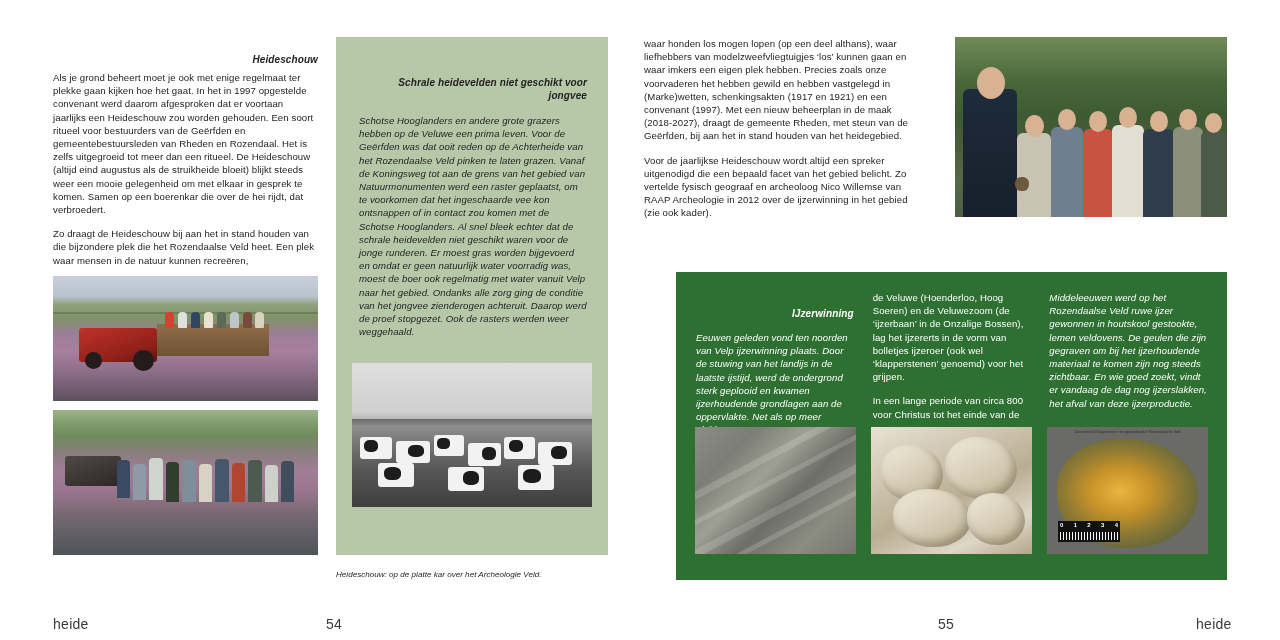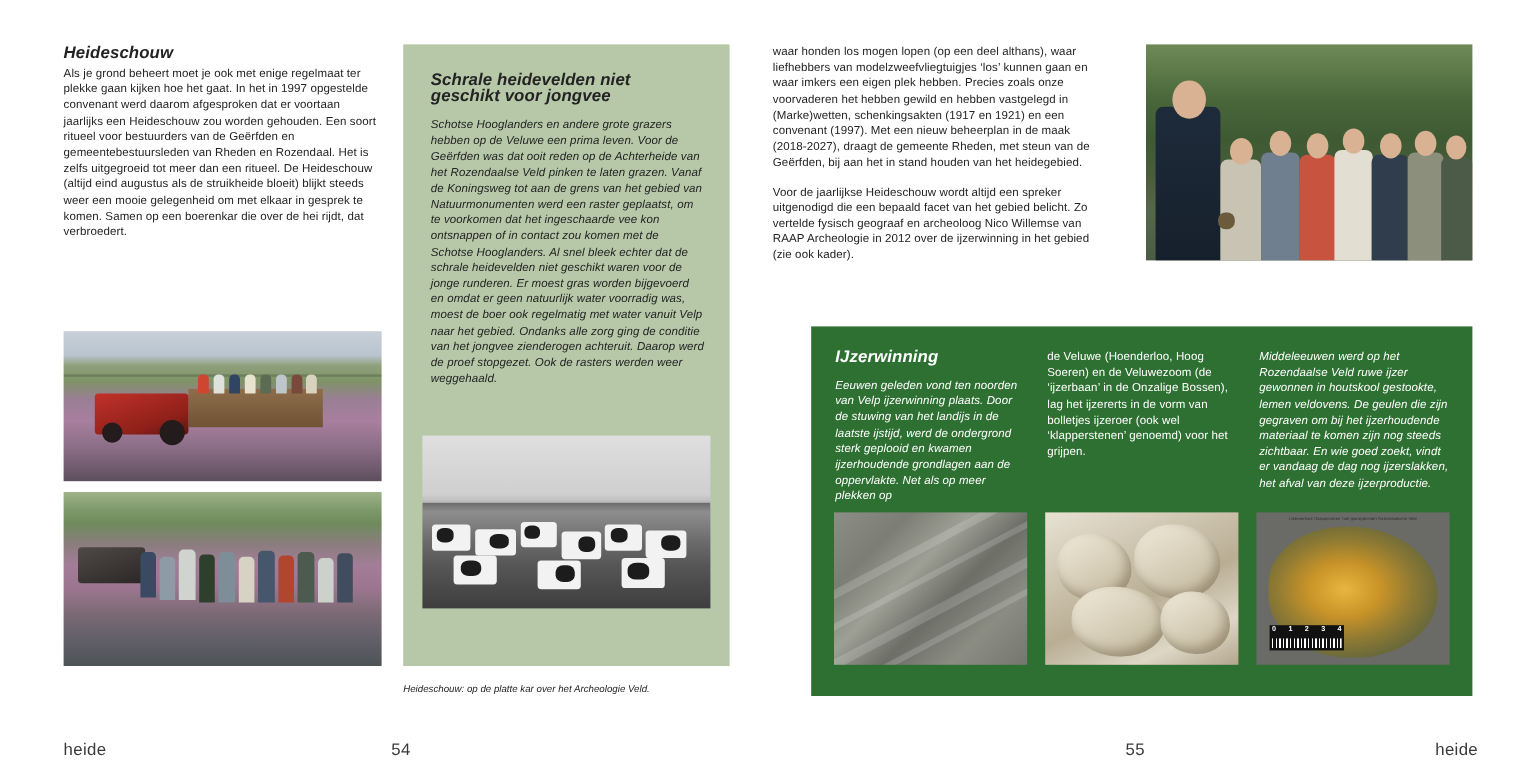--- a/index.html
+++ b/index.html
@@ -33,9 +33,10 @@
   .head-italic {
     font-style: italic;
     font-weight: bold;
-    font-size: 14px;
+    font-size: 10px;
     line-height: 13px;
-    margin: 0 0 5px 0;
+    margin: 16px 0 5px 0;
+    text-align: right;
   }
   .caption {
     font-style: italic;

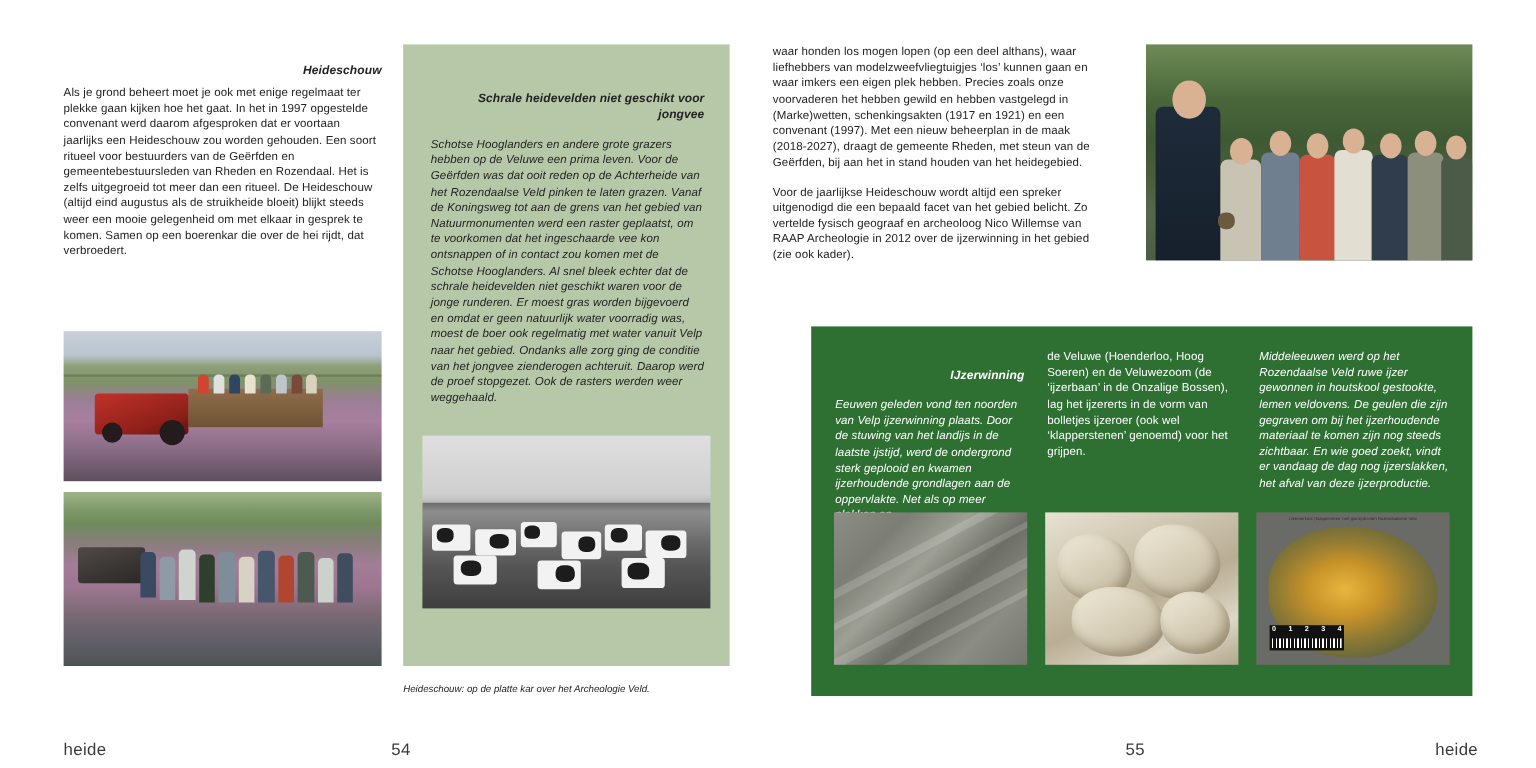--- a/index.html
+++ b/index.html
@@ -226,6 +226,7 @@
   <div class="col body-text" id="col1">
     <div class="head-italic">Heideschouw</div>
     <p>Als je grond beheert moet je ook met enige regelmaat ter plekke gaan kijken hoe het gaat. In het in 1997 opgestelde convenant werd daarom afgesproken dat er voortaan jaarlijks een Heideschouw zou worden gehouden. Een soort ritueel voor bestuurders van de Geërfden en gemeentebestuursleden van Rheden en Rozendaal. Het is zelfs uitgegroeid tot meer dan een ritueel. De Heideschouw (altijd eind augustus als de struikheide bloeit) blijkt steeds weer een mooie gelegenheid om met elkaar in gesprek te komen. Samen op een boerenkar die over de hei rijdt, dat verbroedert.</p>
+    <p>Zo draagt de Heideschouw bij aan het in stand houden van die bijzondere plek die het Rozendaalse Veld heet. Een plek waar mensen in de natuur kunnen recreëren,</p>
   </div>
 
   <div class="photo" id="photo-heather-tractor">

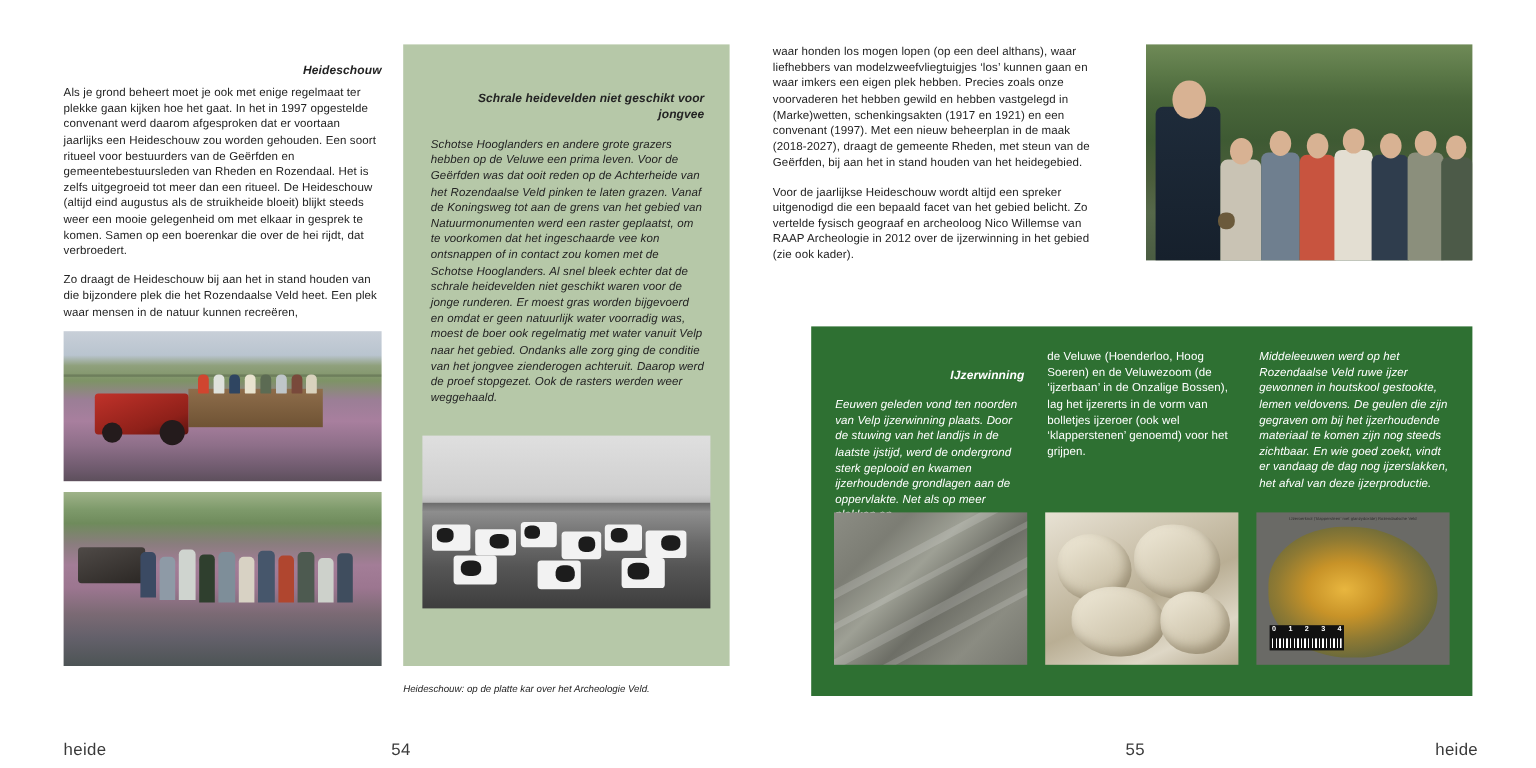--- a/index.html
+++ b/index.html
@@ -336,6 +336,7 @@
       </div>
       <div class="ijzer-col body-text" style="">
         <p>de Veluwe (Hoenderloo, Hoog Soeren) en de Veluwezoom (de ‘ijzerbaan’ in de Onzalige Bossen), lag het ijzererts in de vorm van bolletjes ijzeroer (ook wel ‘klapperstenen’ genoemd) voor het grijpen.</p>
+        <p>In een lange periode van circa 800 voor Christus tot het einde van de</p>
       </div>
       <div class="ijzer-col body-text" style="font-style:italic;">
         <p>Middeleeuwen werd op het Rozendaalse Veld ruwe ijzer gewonnen in houtskool gestookte, lemen veldovens. De geulen die zijn gegraven om bij het ijzerhoudende materiaal te komen zijn nog steeds zichtbaar. En wie goed zoekt, vindt er vandaag de dag nog ijzerslakken, het afval van deze ijzerproductie.</p>

